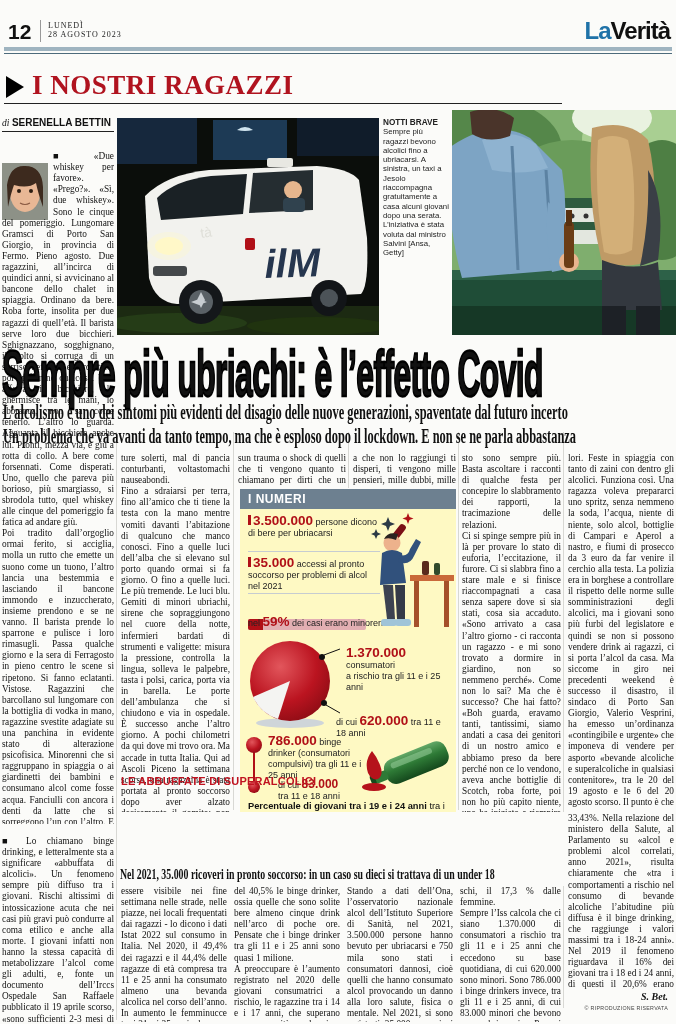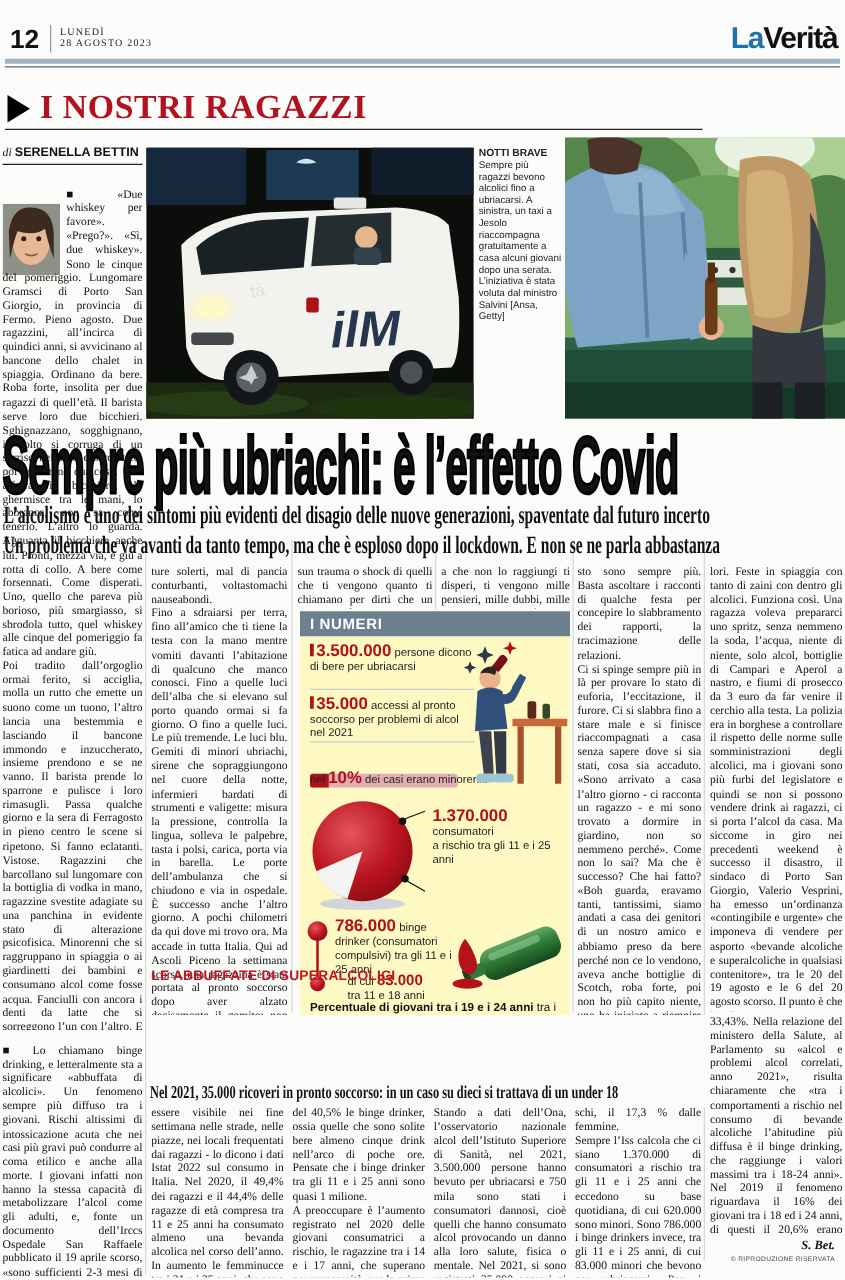--- a/index.html
+++ b/index.html
@@ -215,7 +215,7 @@
       </div>
     <div class="abs stat" style="left:8px;top:127px;width:150px;">
       <span>nel</span>
-      <span class="num">10%</span>
+      <span class="num">59%</span>
       <span>dei casi erano minorenni</span>
     </div>
 

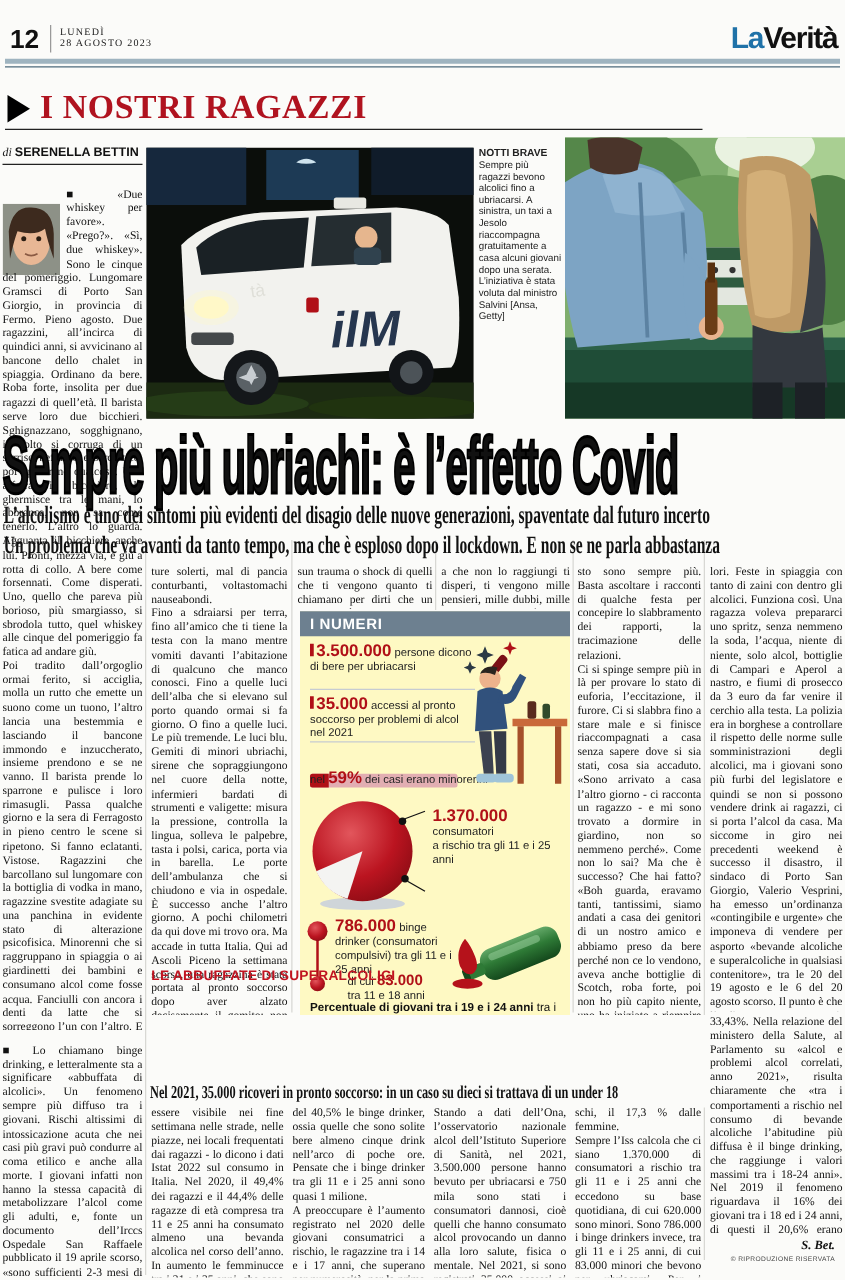--- a/index.html
+++ b/index.html
@@ -242,6 +242,11 @@
       <span>consumatori</span><br>
       <span>a rischio tra gli 11 e i 25 anni</span>
     </div>
+    <div class="abs stat" style="left:96px;top:226px;width:116px;">
+      <span>di cui</span>
+      <span class="num">620.000</span>
+      <span>tra 11 e 18 anni</span>
+    </div>
 
     <div class="abs" style="left:4px;top:246px;">
       <svg viewBox="0 0 20 62" width="20" height="62">

